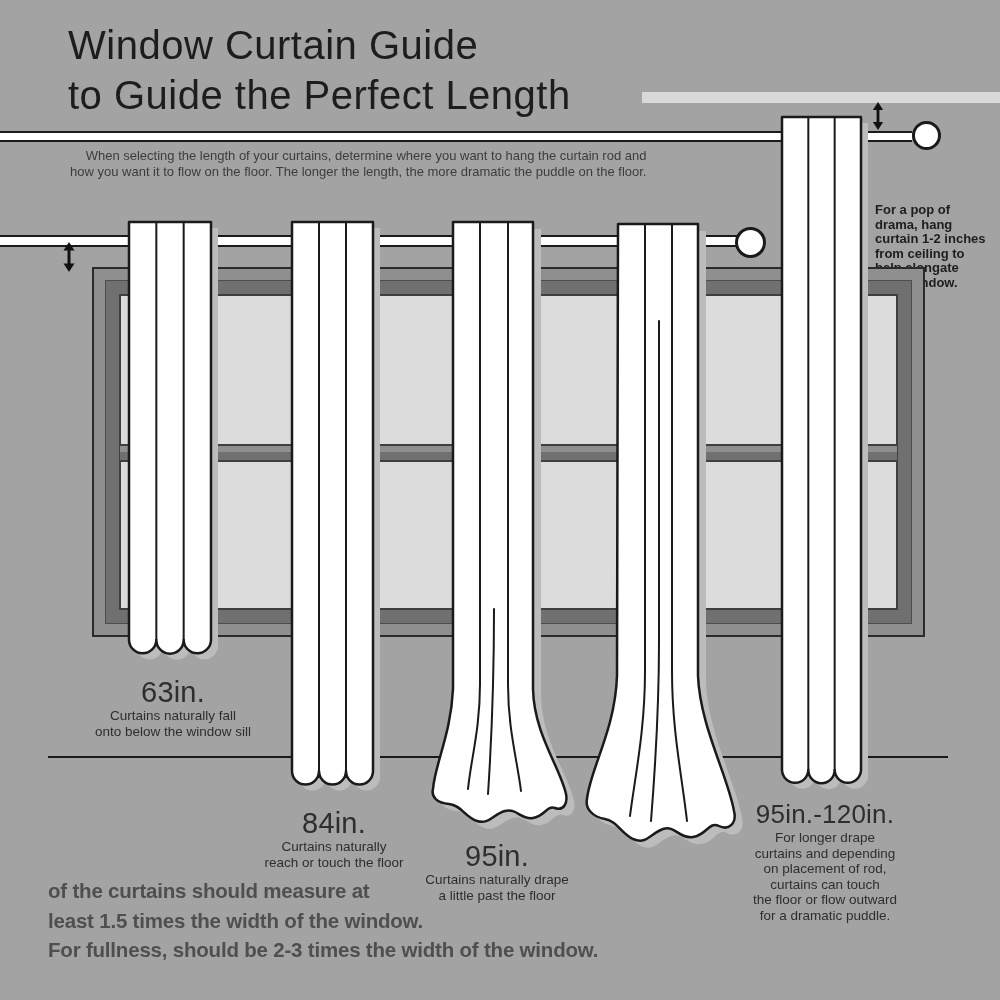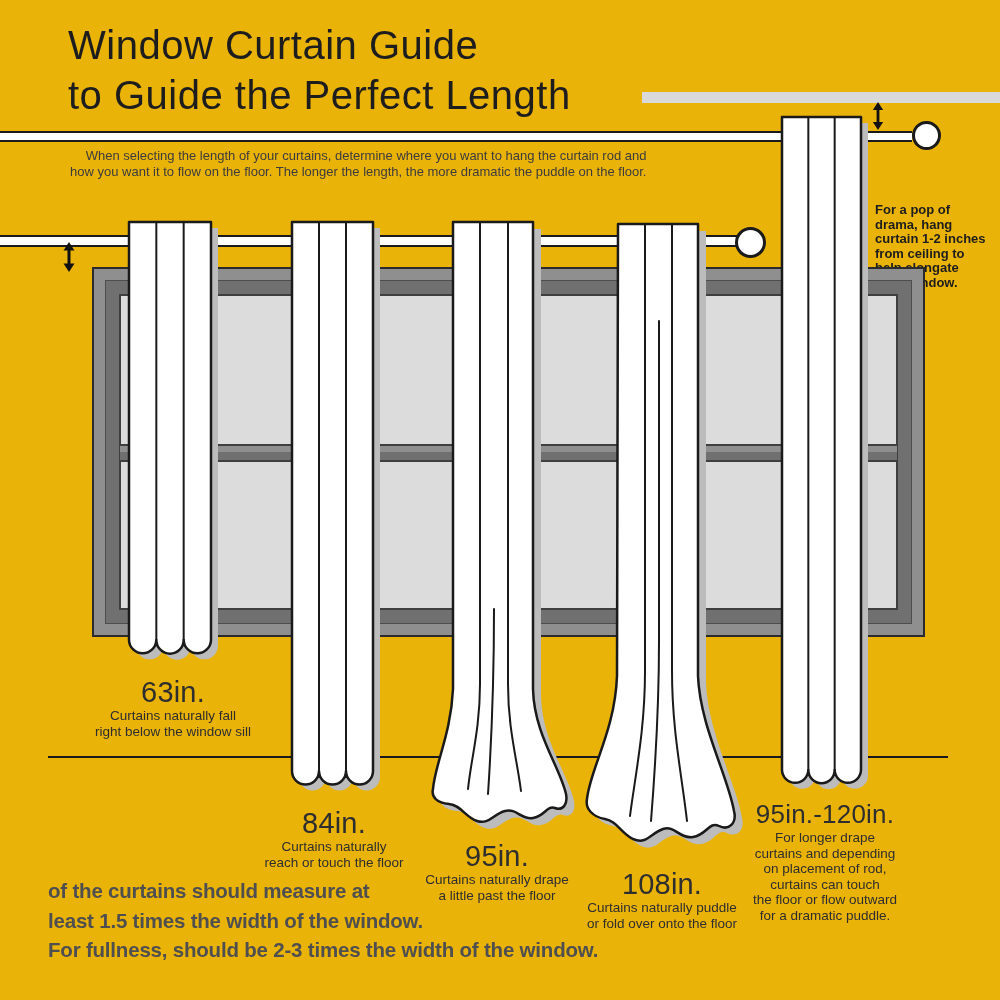--- a/index.html
+++ b/index.html
@@ -4,7 +4,7 @@
 <style>
   html,body{margin:0;padding:0;background:#ffffff;}
   #canvas{
-    position:relative;width:1000px;height:1000px;background:#eab308;overflow:hidden;
+    position:relative;width:1000px;height:1000px;background:#a3a3a3;overflow:hidden;
     font-family:"Liberation Sans", sans-serif;color:#1d1d1d;
   }
   .abs{position:absolute;}

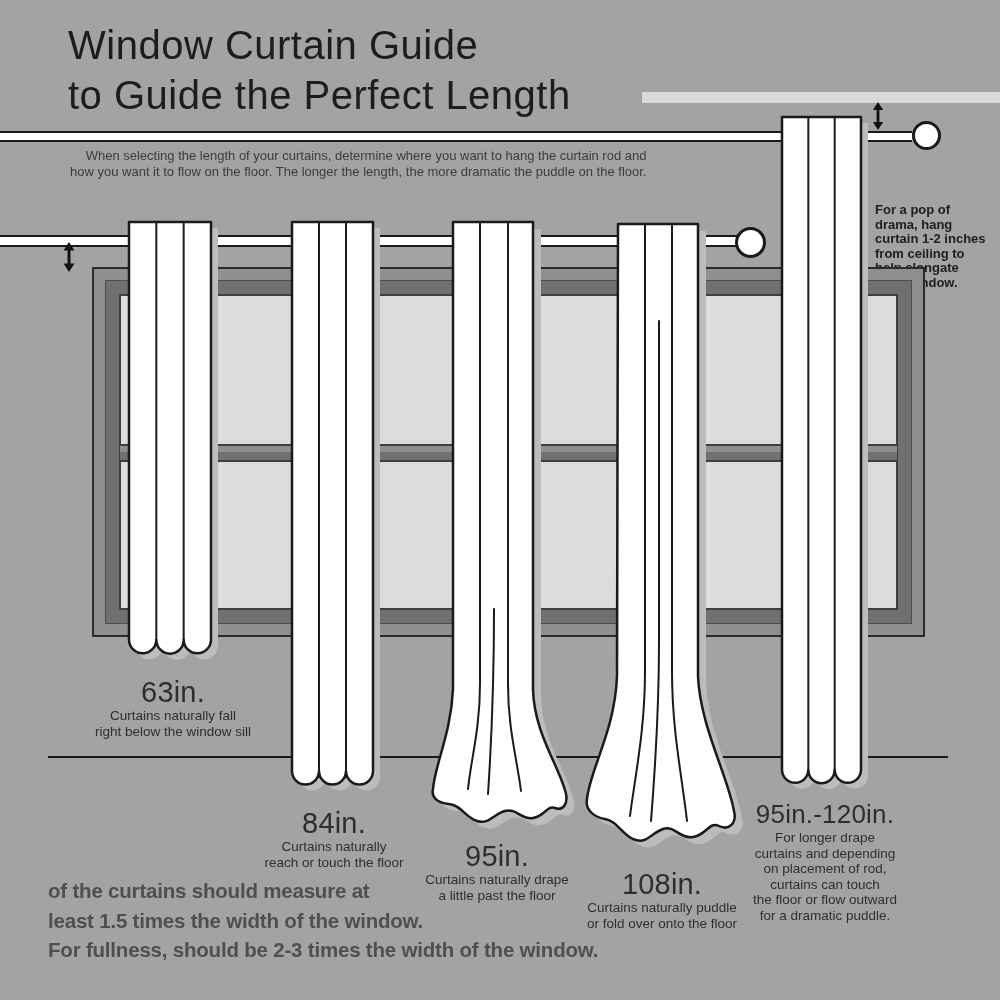--- a/index.html
+++ b/index.html
@@ -122,7 +122,7 @@
   <div class="abs clabel" style="left:58px;top:676px;width:230px;">
     <div class="num">63in.</div>
     <div class="dl">Curtains naturally fall</div>
-    <div class="dl">right below the window sill</div>
+    <div class="dl">onto below the window sill</div>
   </div>
 
   <div class="abs clabel" style="left:224px;top:798px;width:220px;margin-top:9px;">

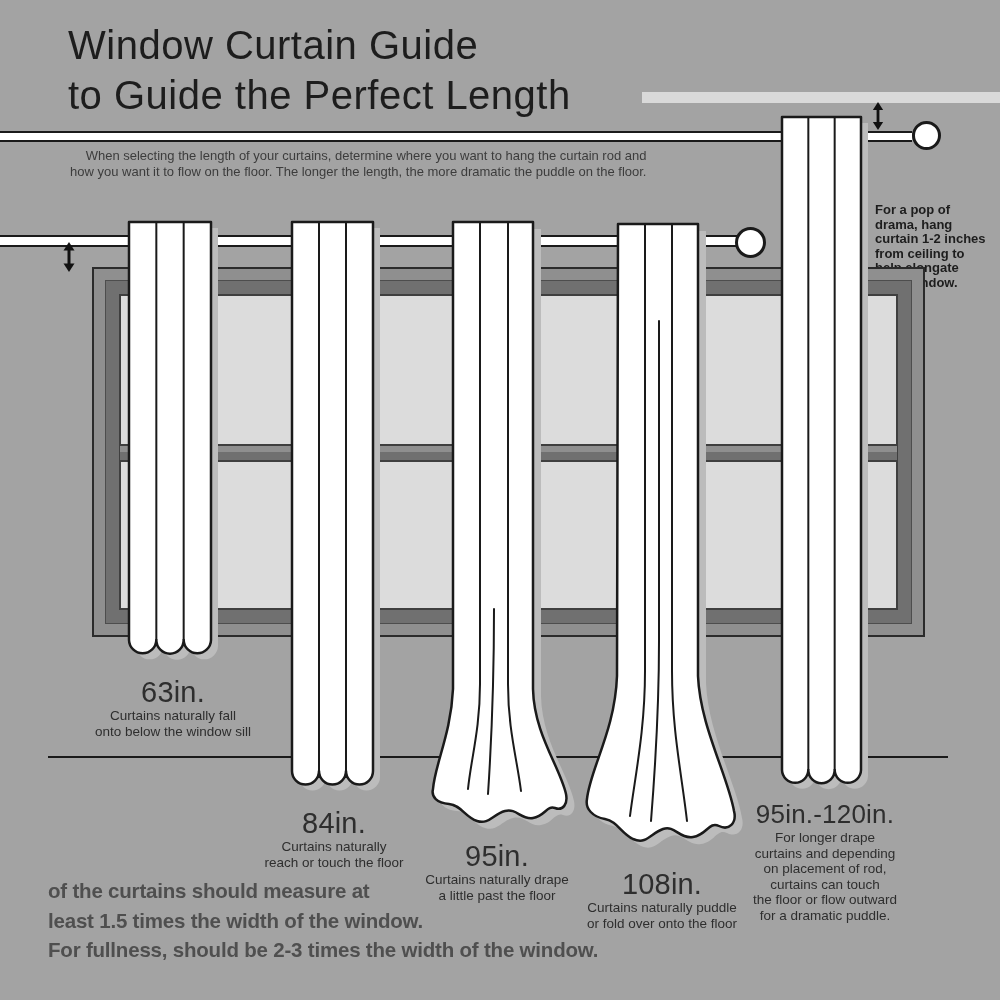--- a/index.html
+++ b/index.html
@@ -137,11 +137,6 @@
     <div class="dl">a little past the floor</div>
   </div>
 
-  <div class="abs clabel" style="left:552px;top:868px;width:220px;">
-    <div class="num">108in.</div>
-    <div class="dl">Curtains naturally puddle</div>
-    <div class="dl">or fold over onto the floor</div>
-  </div>
 
   <div class="abs clabel" style="left:715px;top:798px;width:220px;">
     <div class="num small">95in.-120in.</div>

